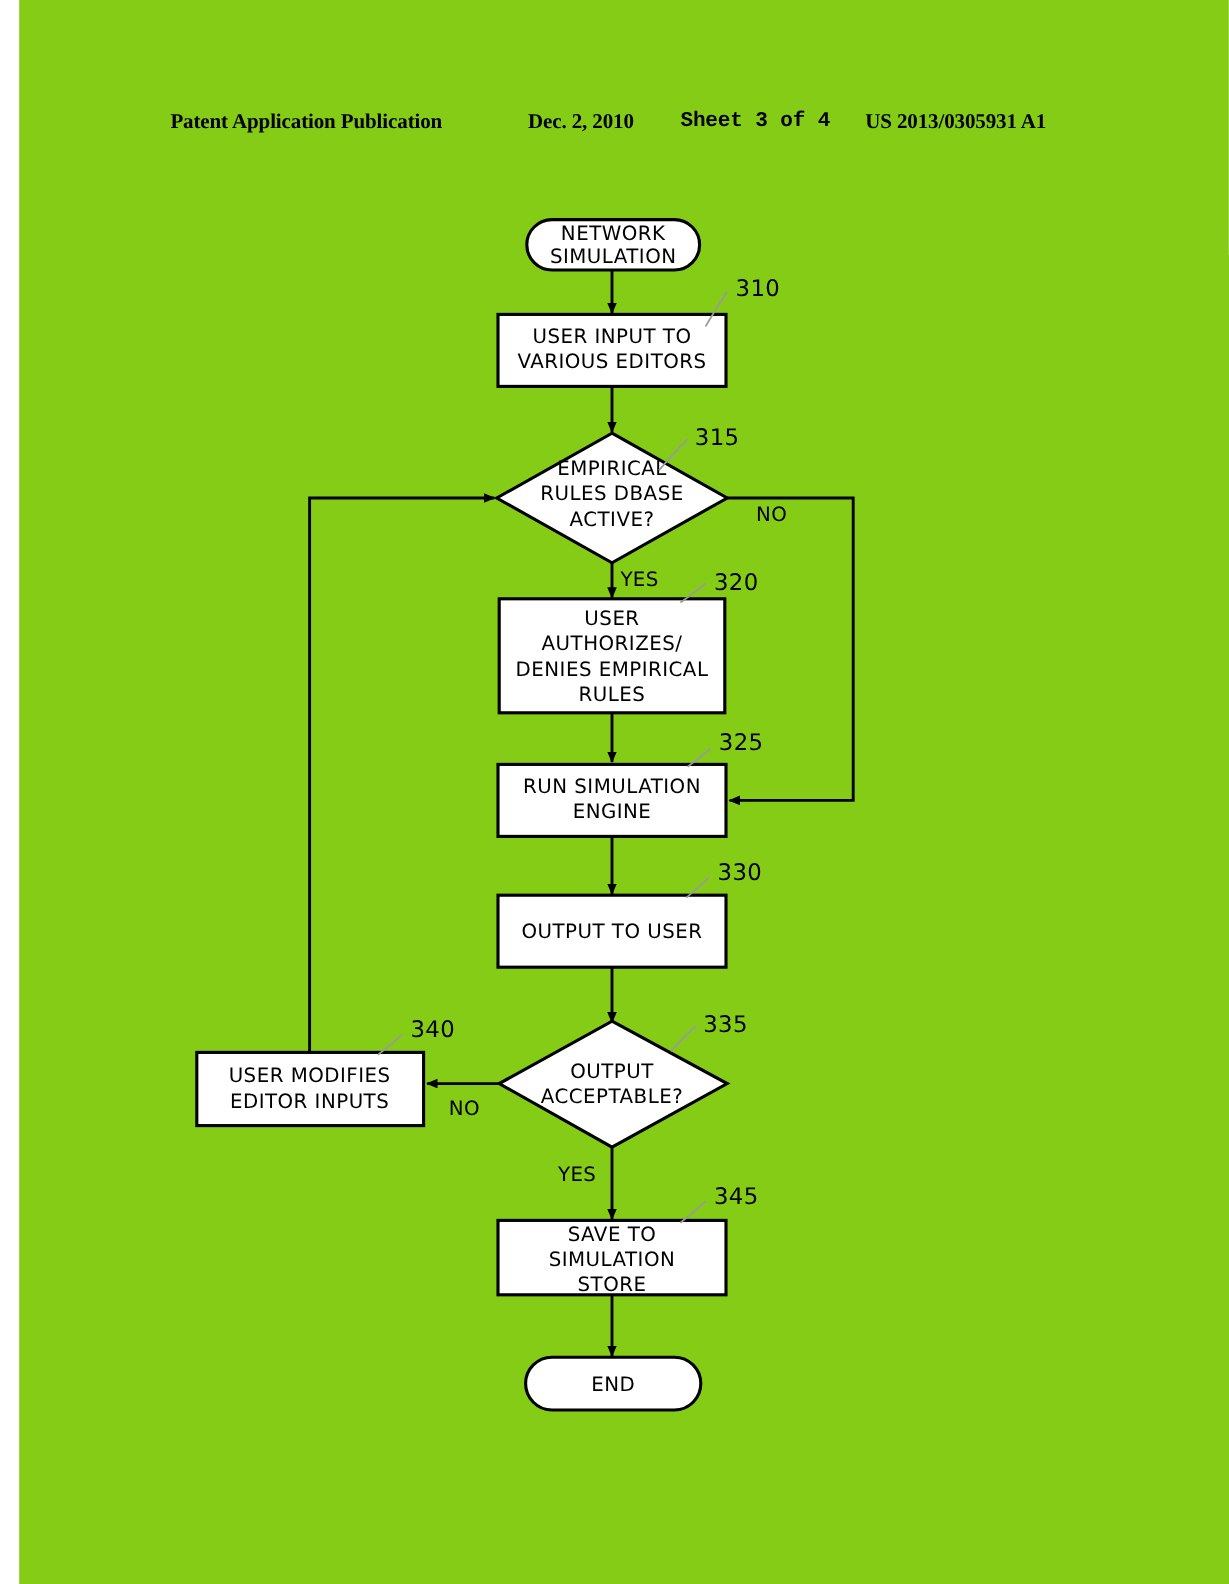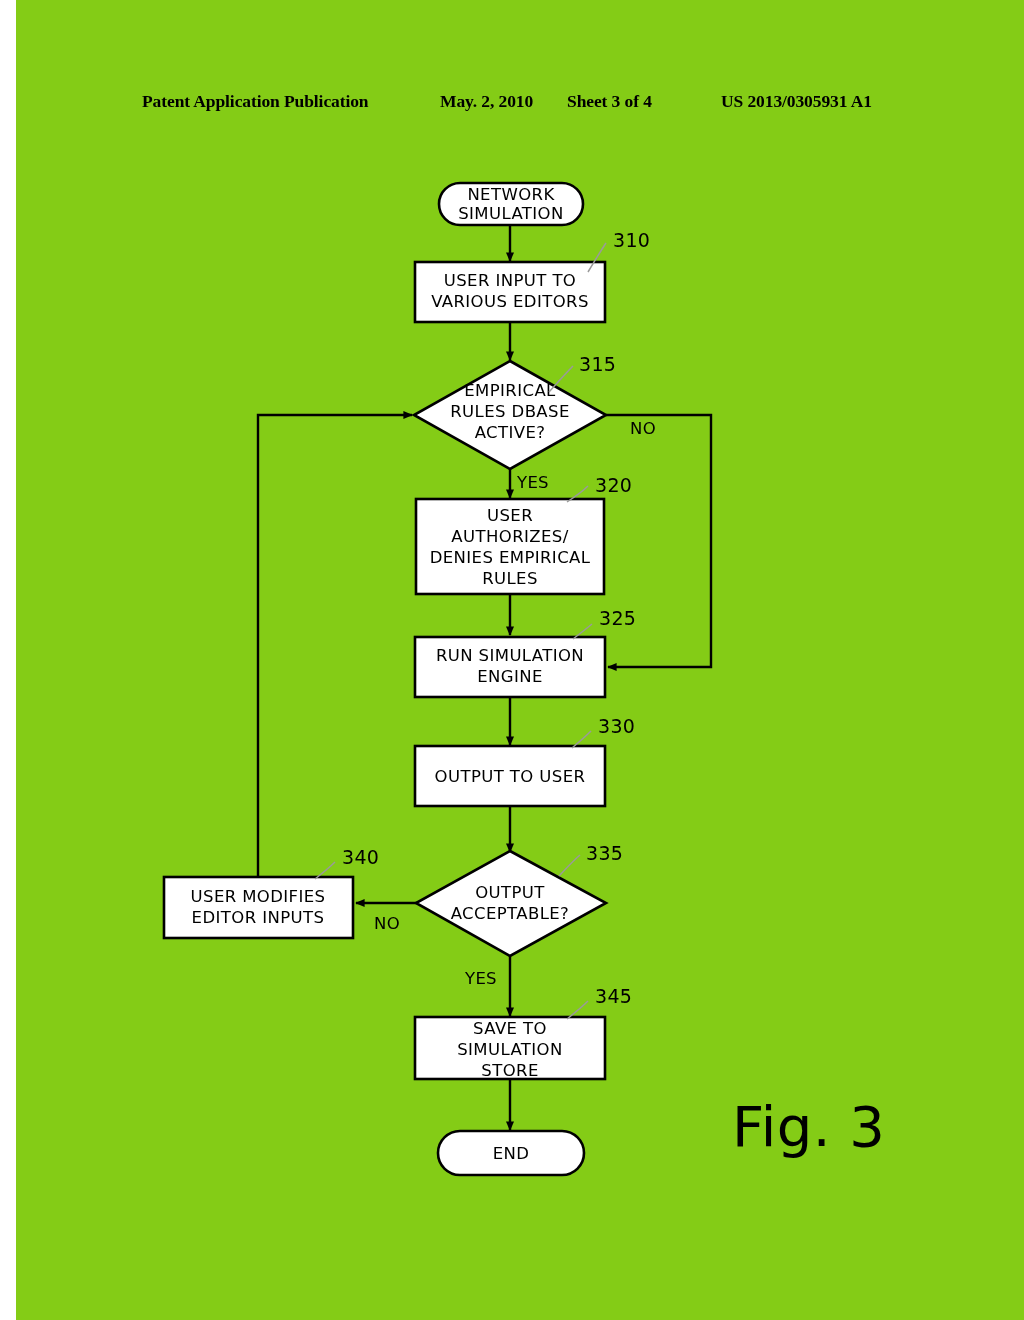--- a/index.html
+++ b/index.html
@@ -75,7 +75,7 @@
 
   <div class="hdr">
     <span class="hdr-pub">Patent Application Publication</span>
-    <span class="hdr-date">May. 2, 2010</span>
+    <span class="hdr-date">Dec. 2, 2010</span>
     <span class="hdr-sheet">Sheet 3 of 4</span>
     <span class="hdr-num">US 2013/0305931 A1</span>
   </div>

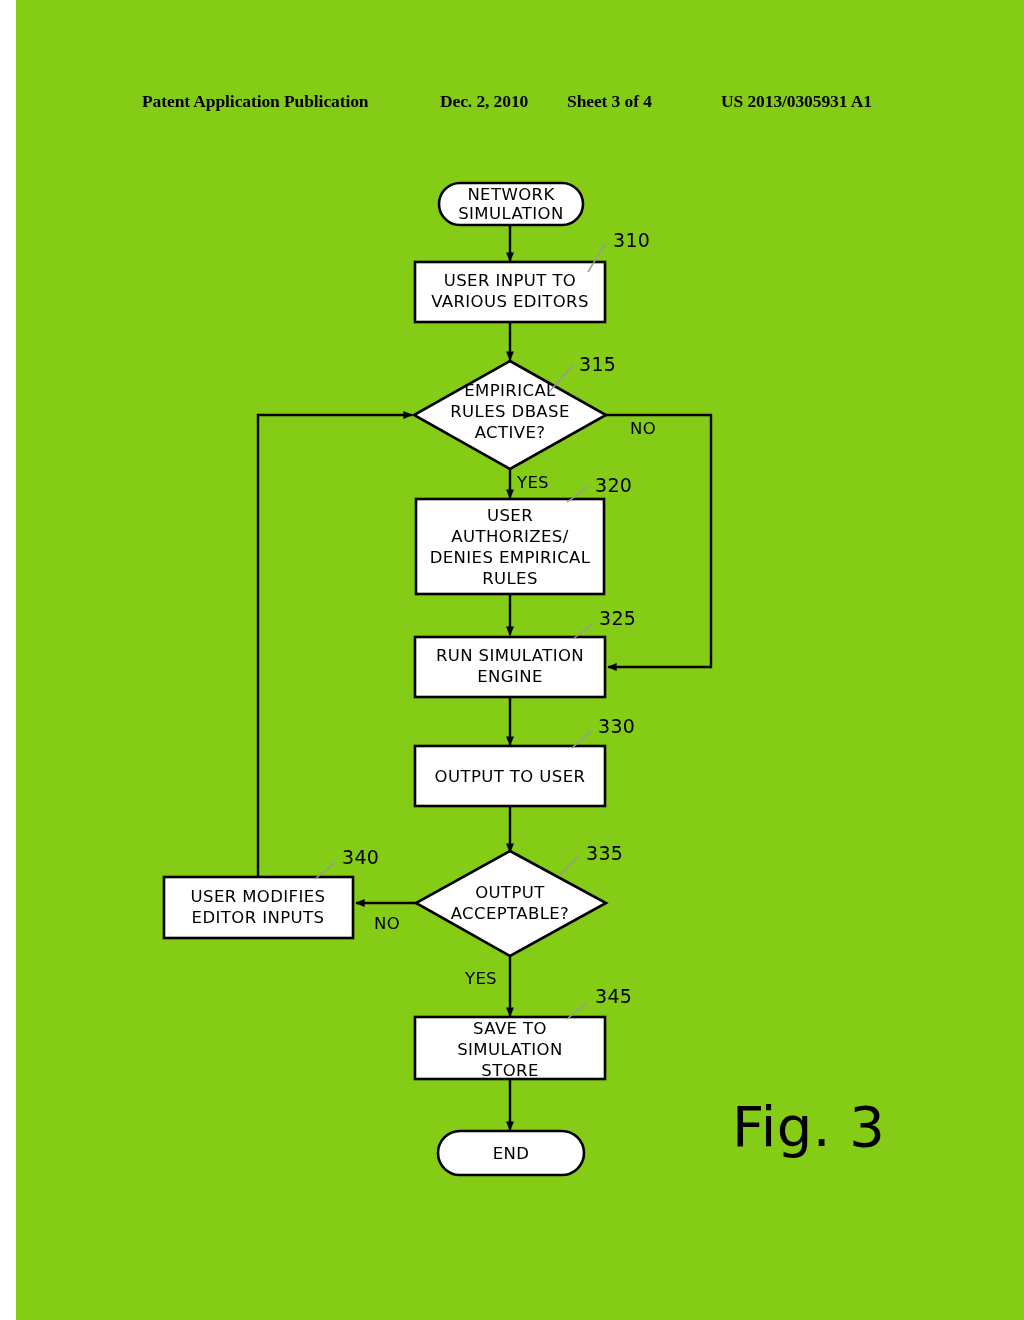--- a/index.html
+++ b/index.html
@@ -38,7 +38,7 @@
   }
   .hdr-pub   { position: absolute; left: 126px; }
   .hdr-date  { position: absolute; left: 424px; }
-  .hdr-sheet { position: absolute; left: 551px; }
+  .hdr-sheet { position: absolute; left: 551px; font-family: Liberation Mono, monospace; }
   .hdr-num   { position: absolute; left: 705px; }
 
   .figlabel {

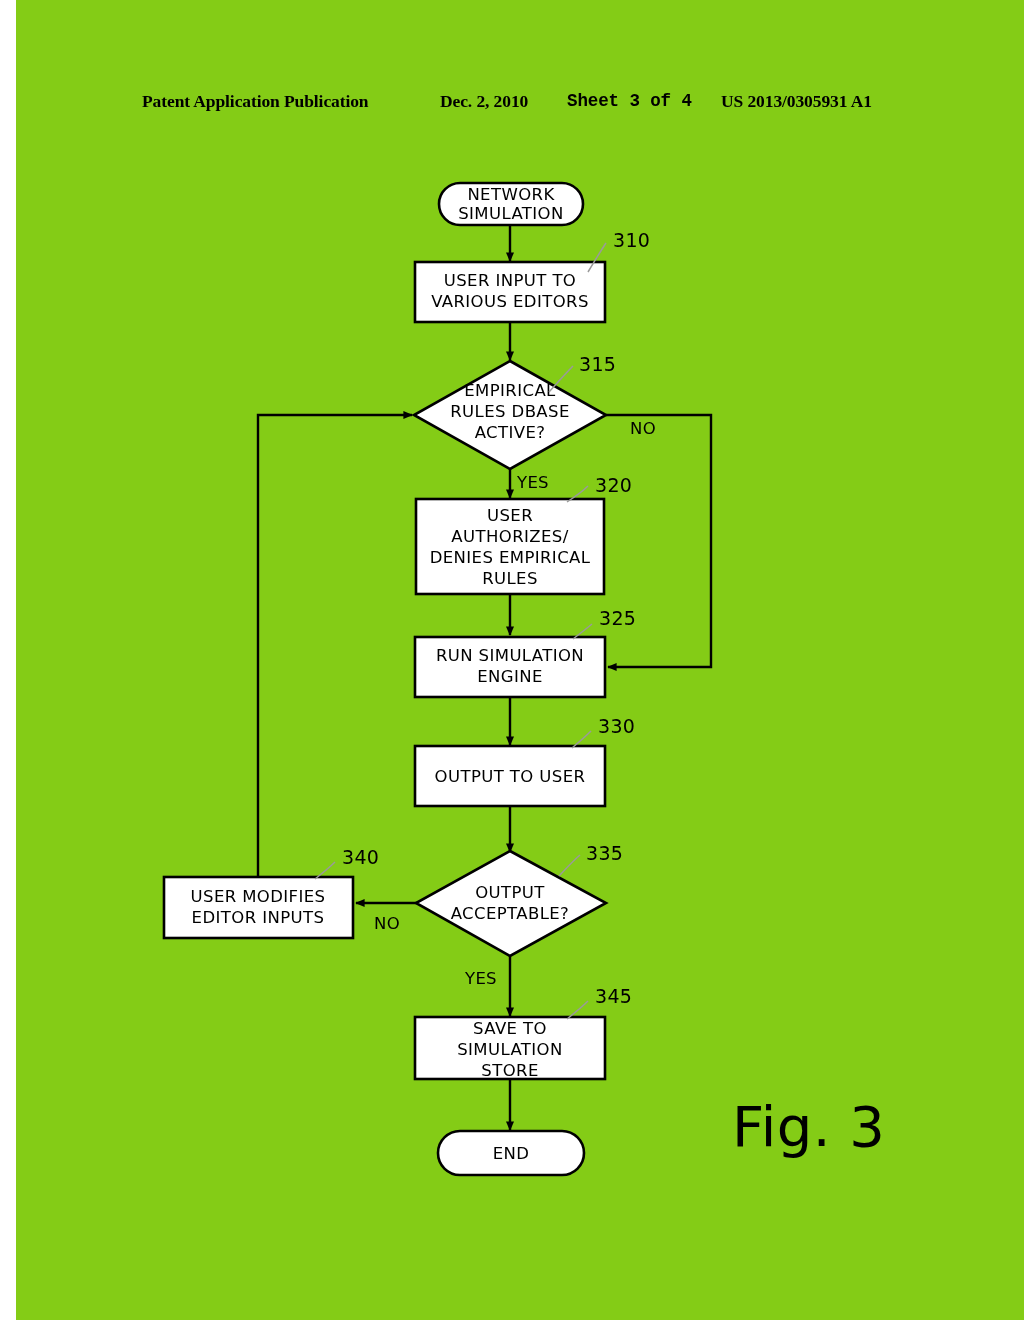--- a/index.html
+++ b/index.html
@@ -187,7 +187,6 @@
     </g>
   </svg>
 
-  <div class="figlabel">Fig. 3</div>
 
 </div>
 

